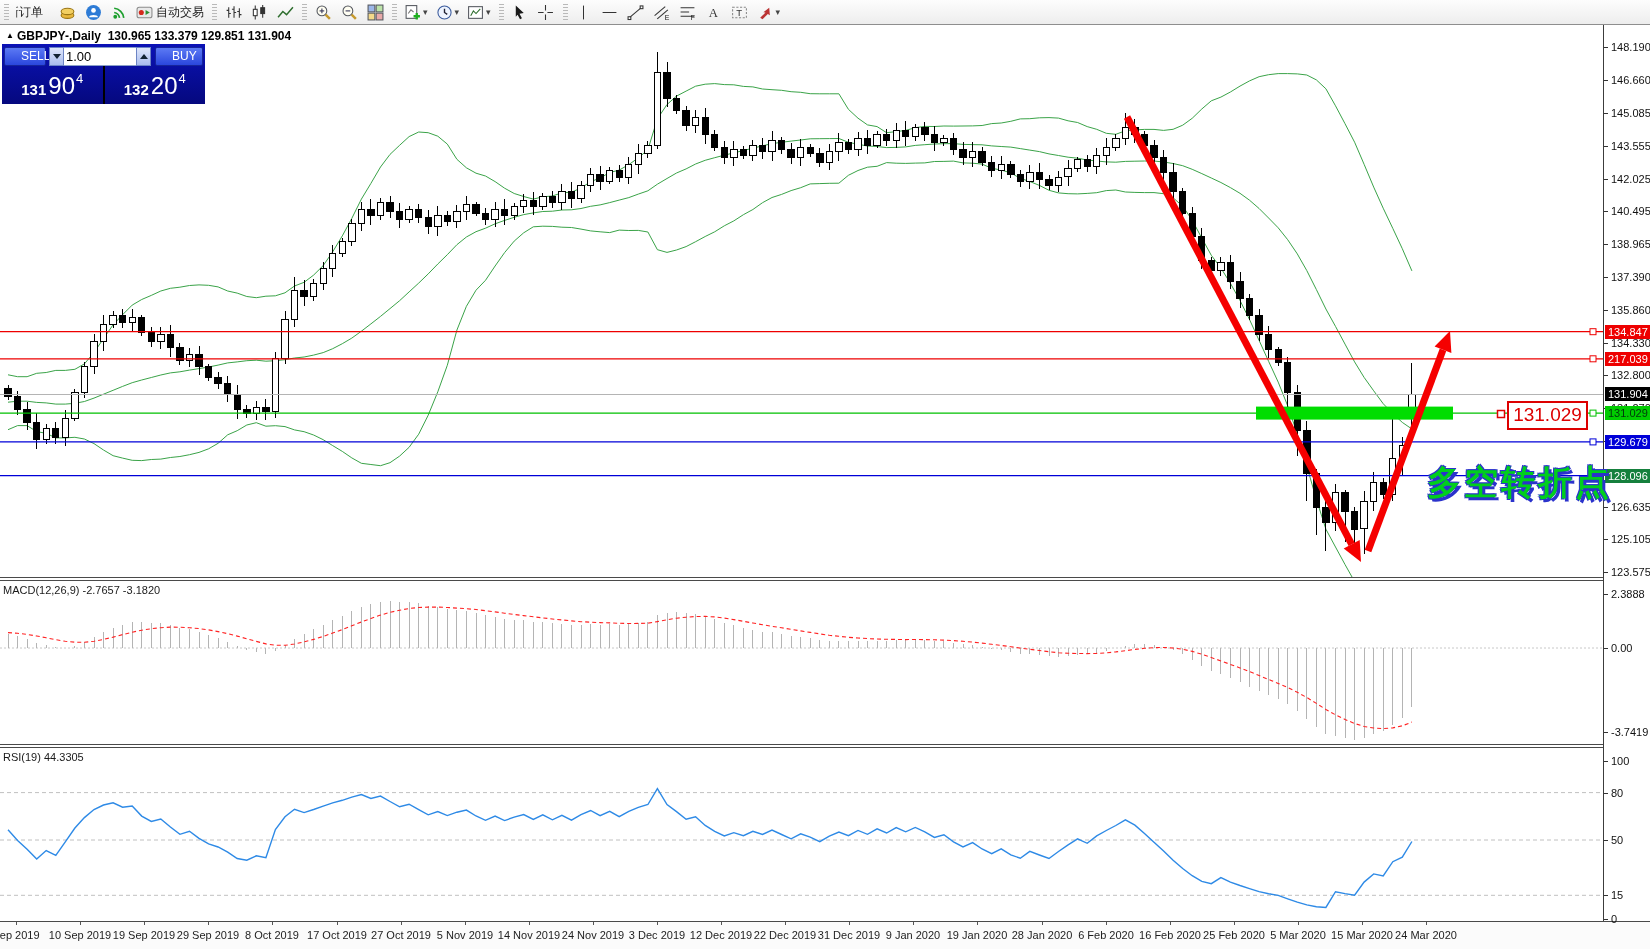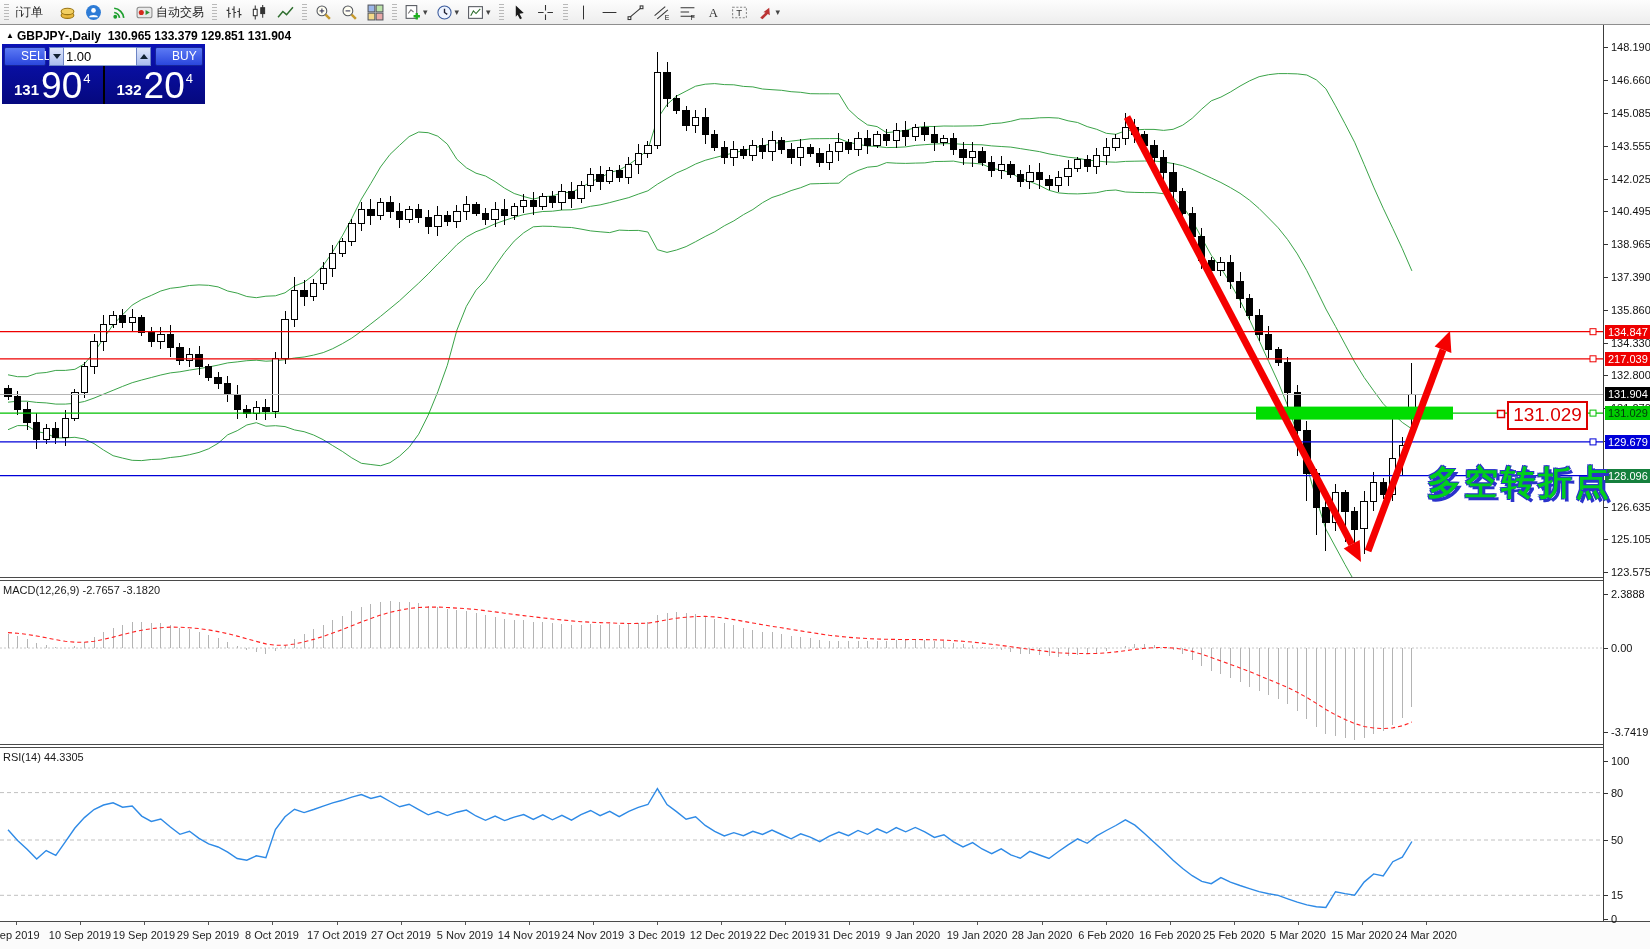--- a/index.html
+++ b/index.html
@@ -67,7 +67,7 @@
   .oct-row2{display:flex;height:38px;}
   .oct-price{flex:1;display:flex;align-items:flex-end;justify-content:center;color:#fff;padding-bottom:2px;}
   .oct-price .sm{font-size:15px;font-weight:bold;margin:0 2px 4px 0;}
-  .oct-price .big{font-size:37px;line-height:32px;font-weight:400;}
+  .oct-price .big{font-size:24px;line-height:32px;font-weight:400;}
   .oct-price .sup{font-size:13px;margin:0 0 16px 1px;}
   .oct-div{width:2px;background:#000;}
 

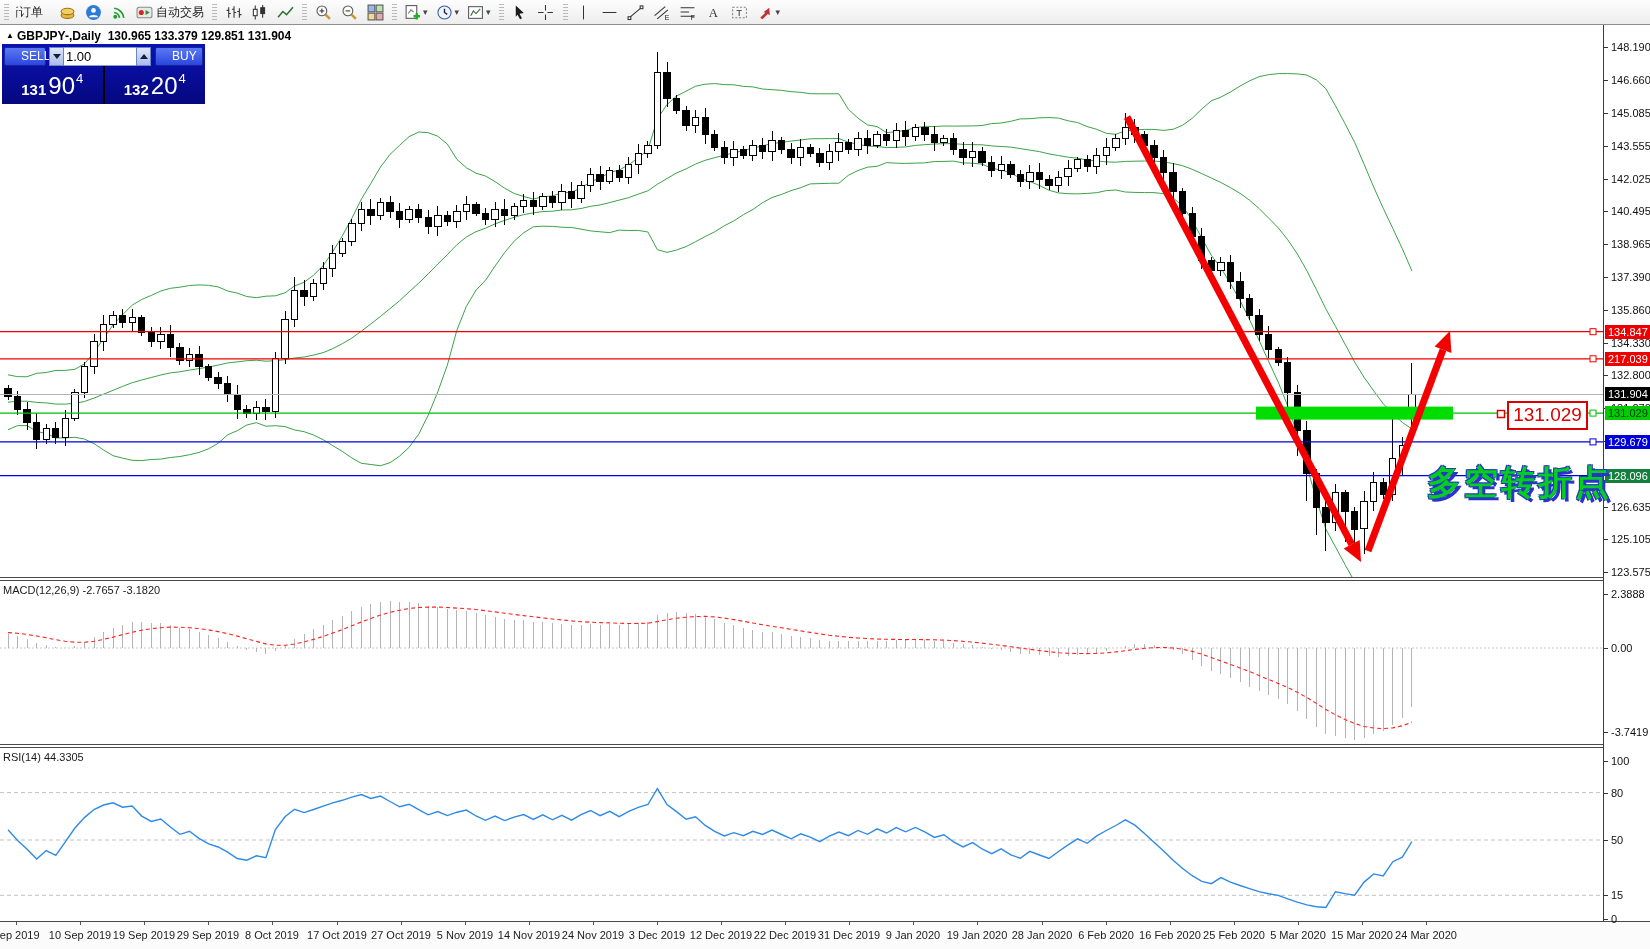--- a/index.html
+++ b/index.html
@@ -880,7 +880,7 @@
     <span>MACD(12,26,9)</span> <span>-2.7657</span> <span>-3.1820</span>
   </div>
   <div class="pane-label" style="top:751px;">
-    <span>RSI(14)</span> <span>44.3305</span>
+    <span>RSI(19)</span> <span>44.3305</span>
   </div>
 
   <div class="price-box" id="priceBox" style="left: 1507px; top: 401px; width: 77px; height: 25px; line-height: 23px; border-color: rgb(221, 0, 0); color: rgb(221, 0, 0);">

